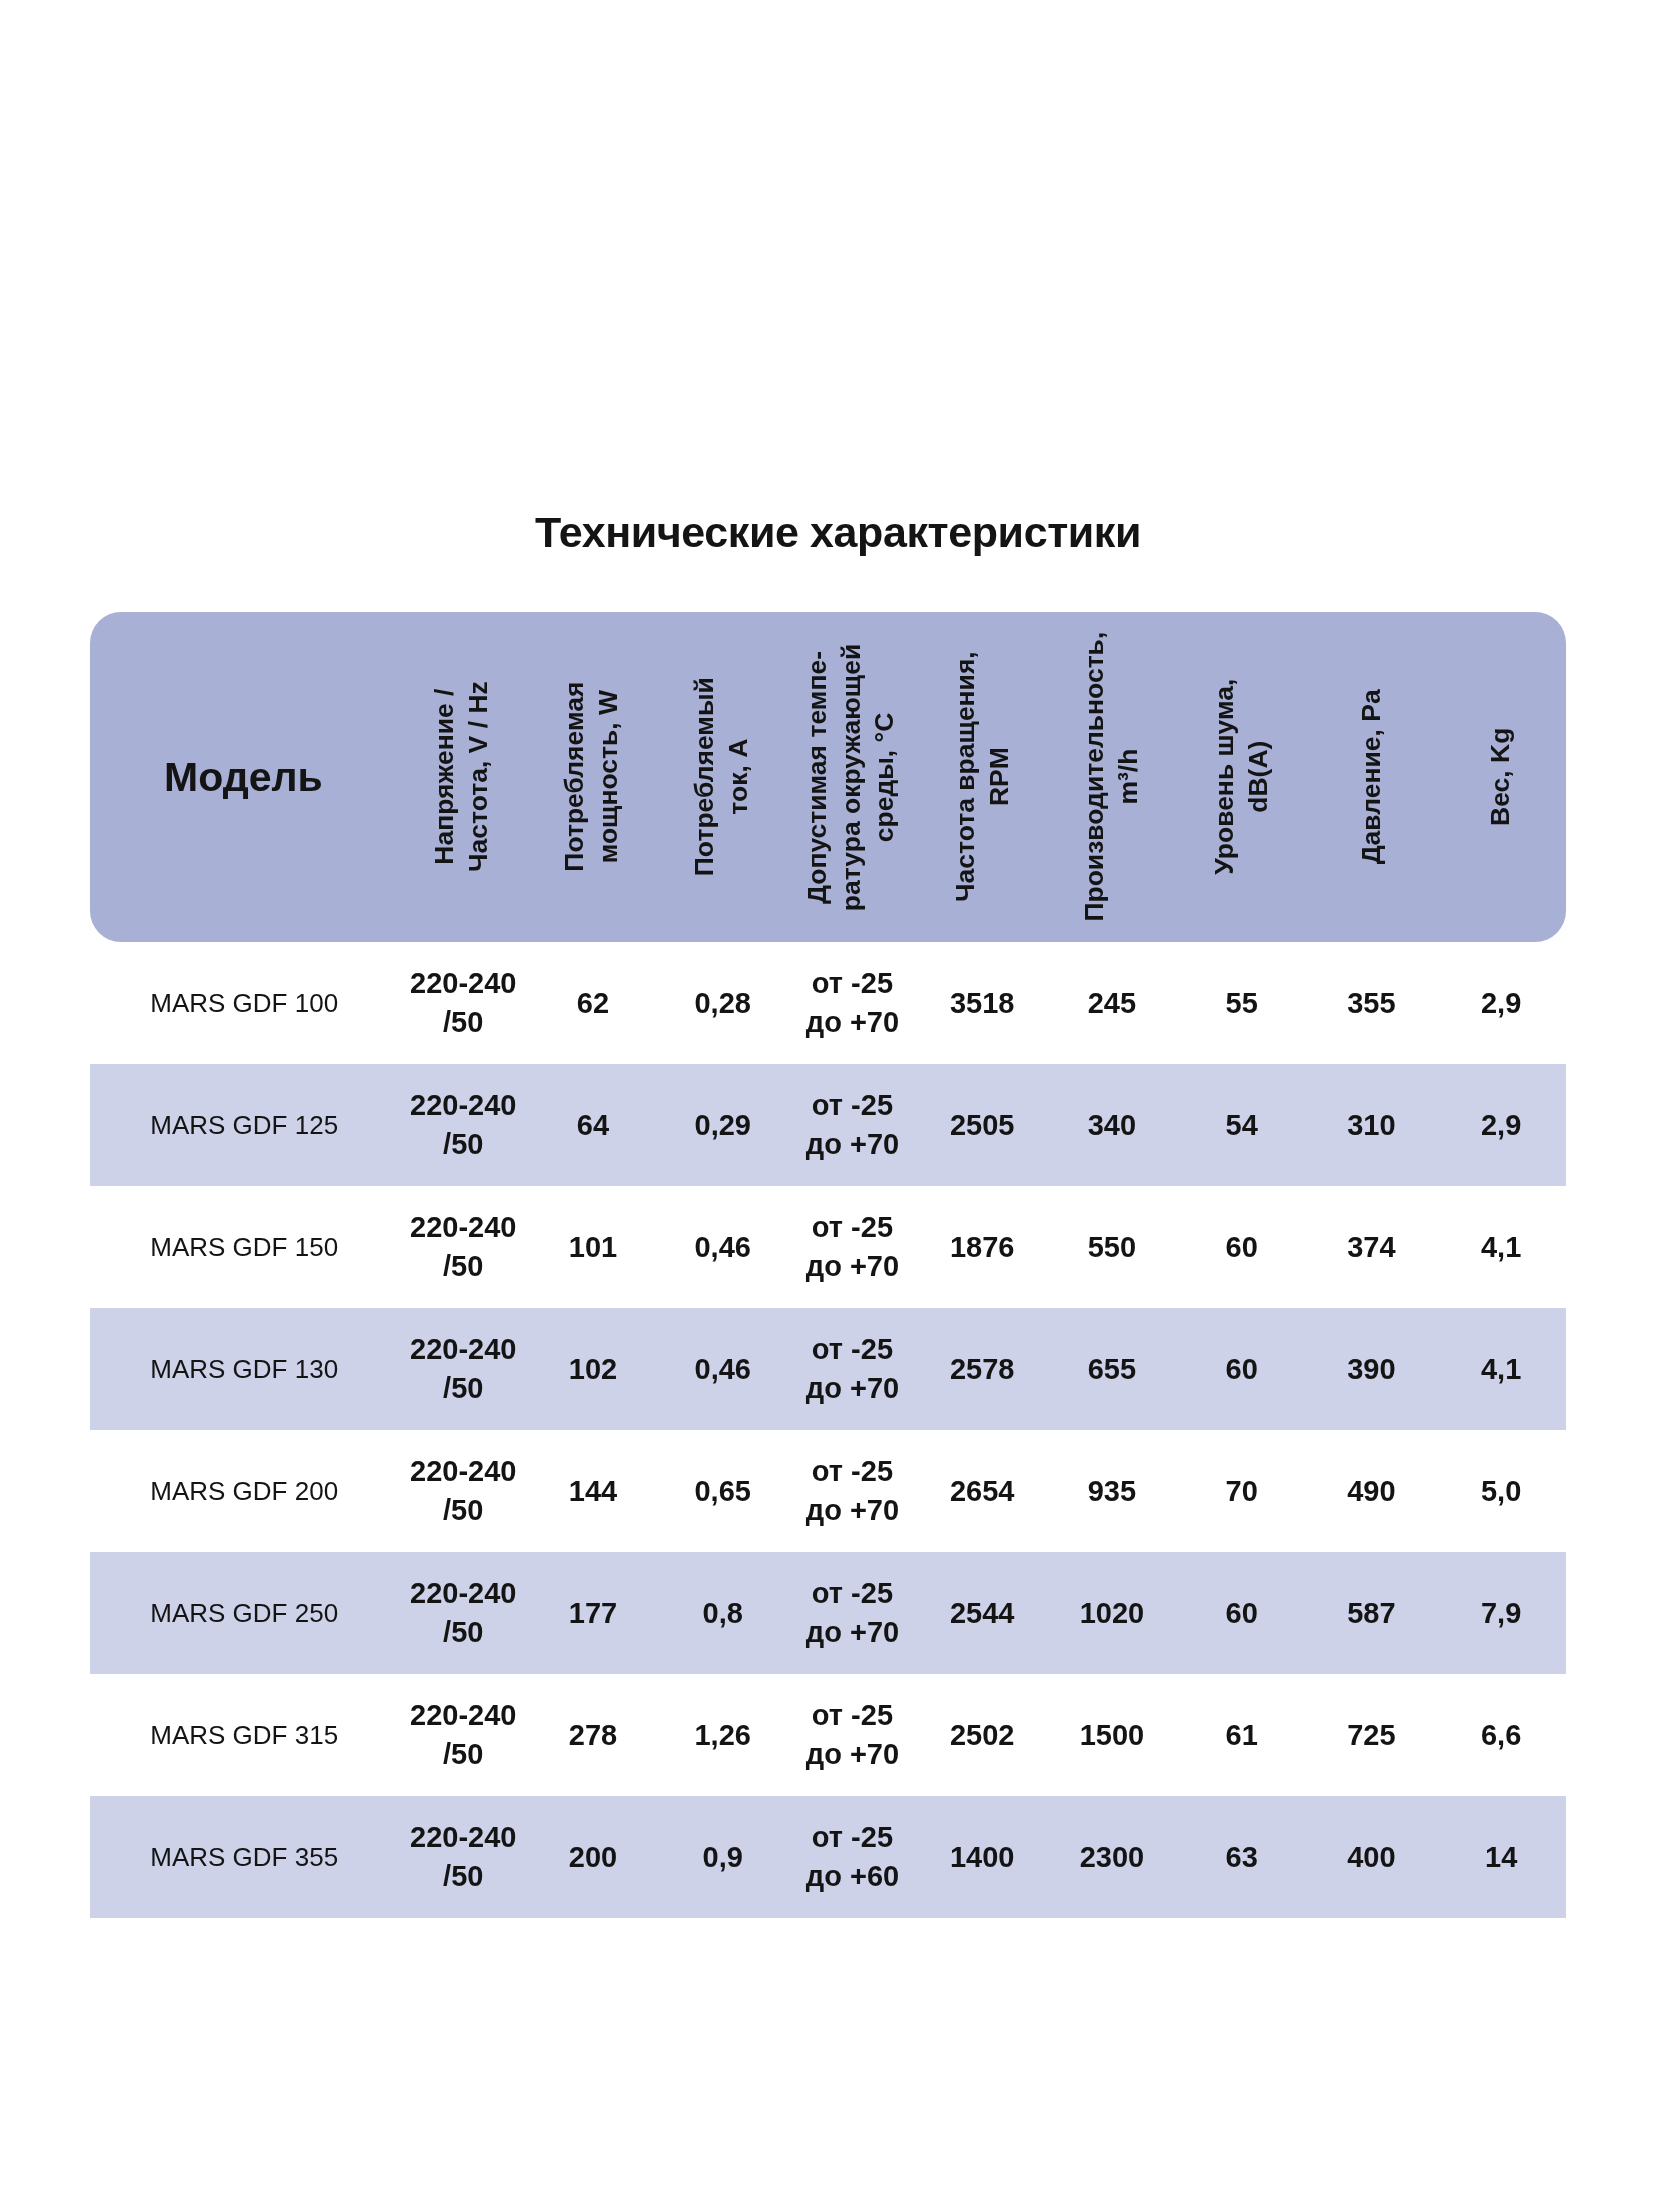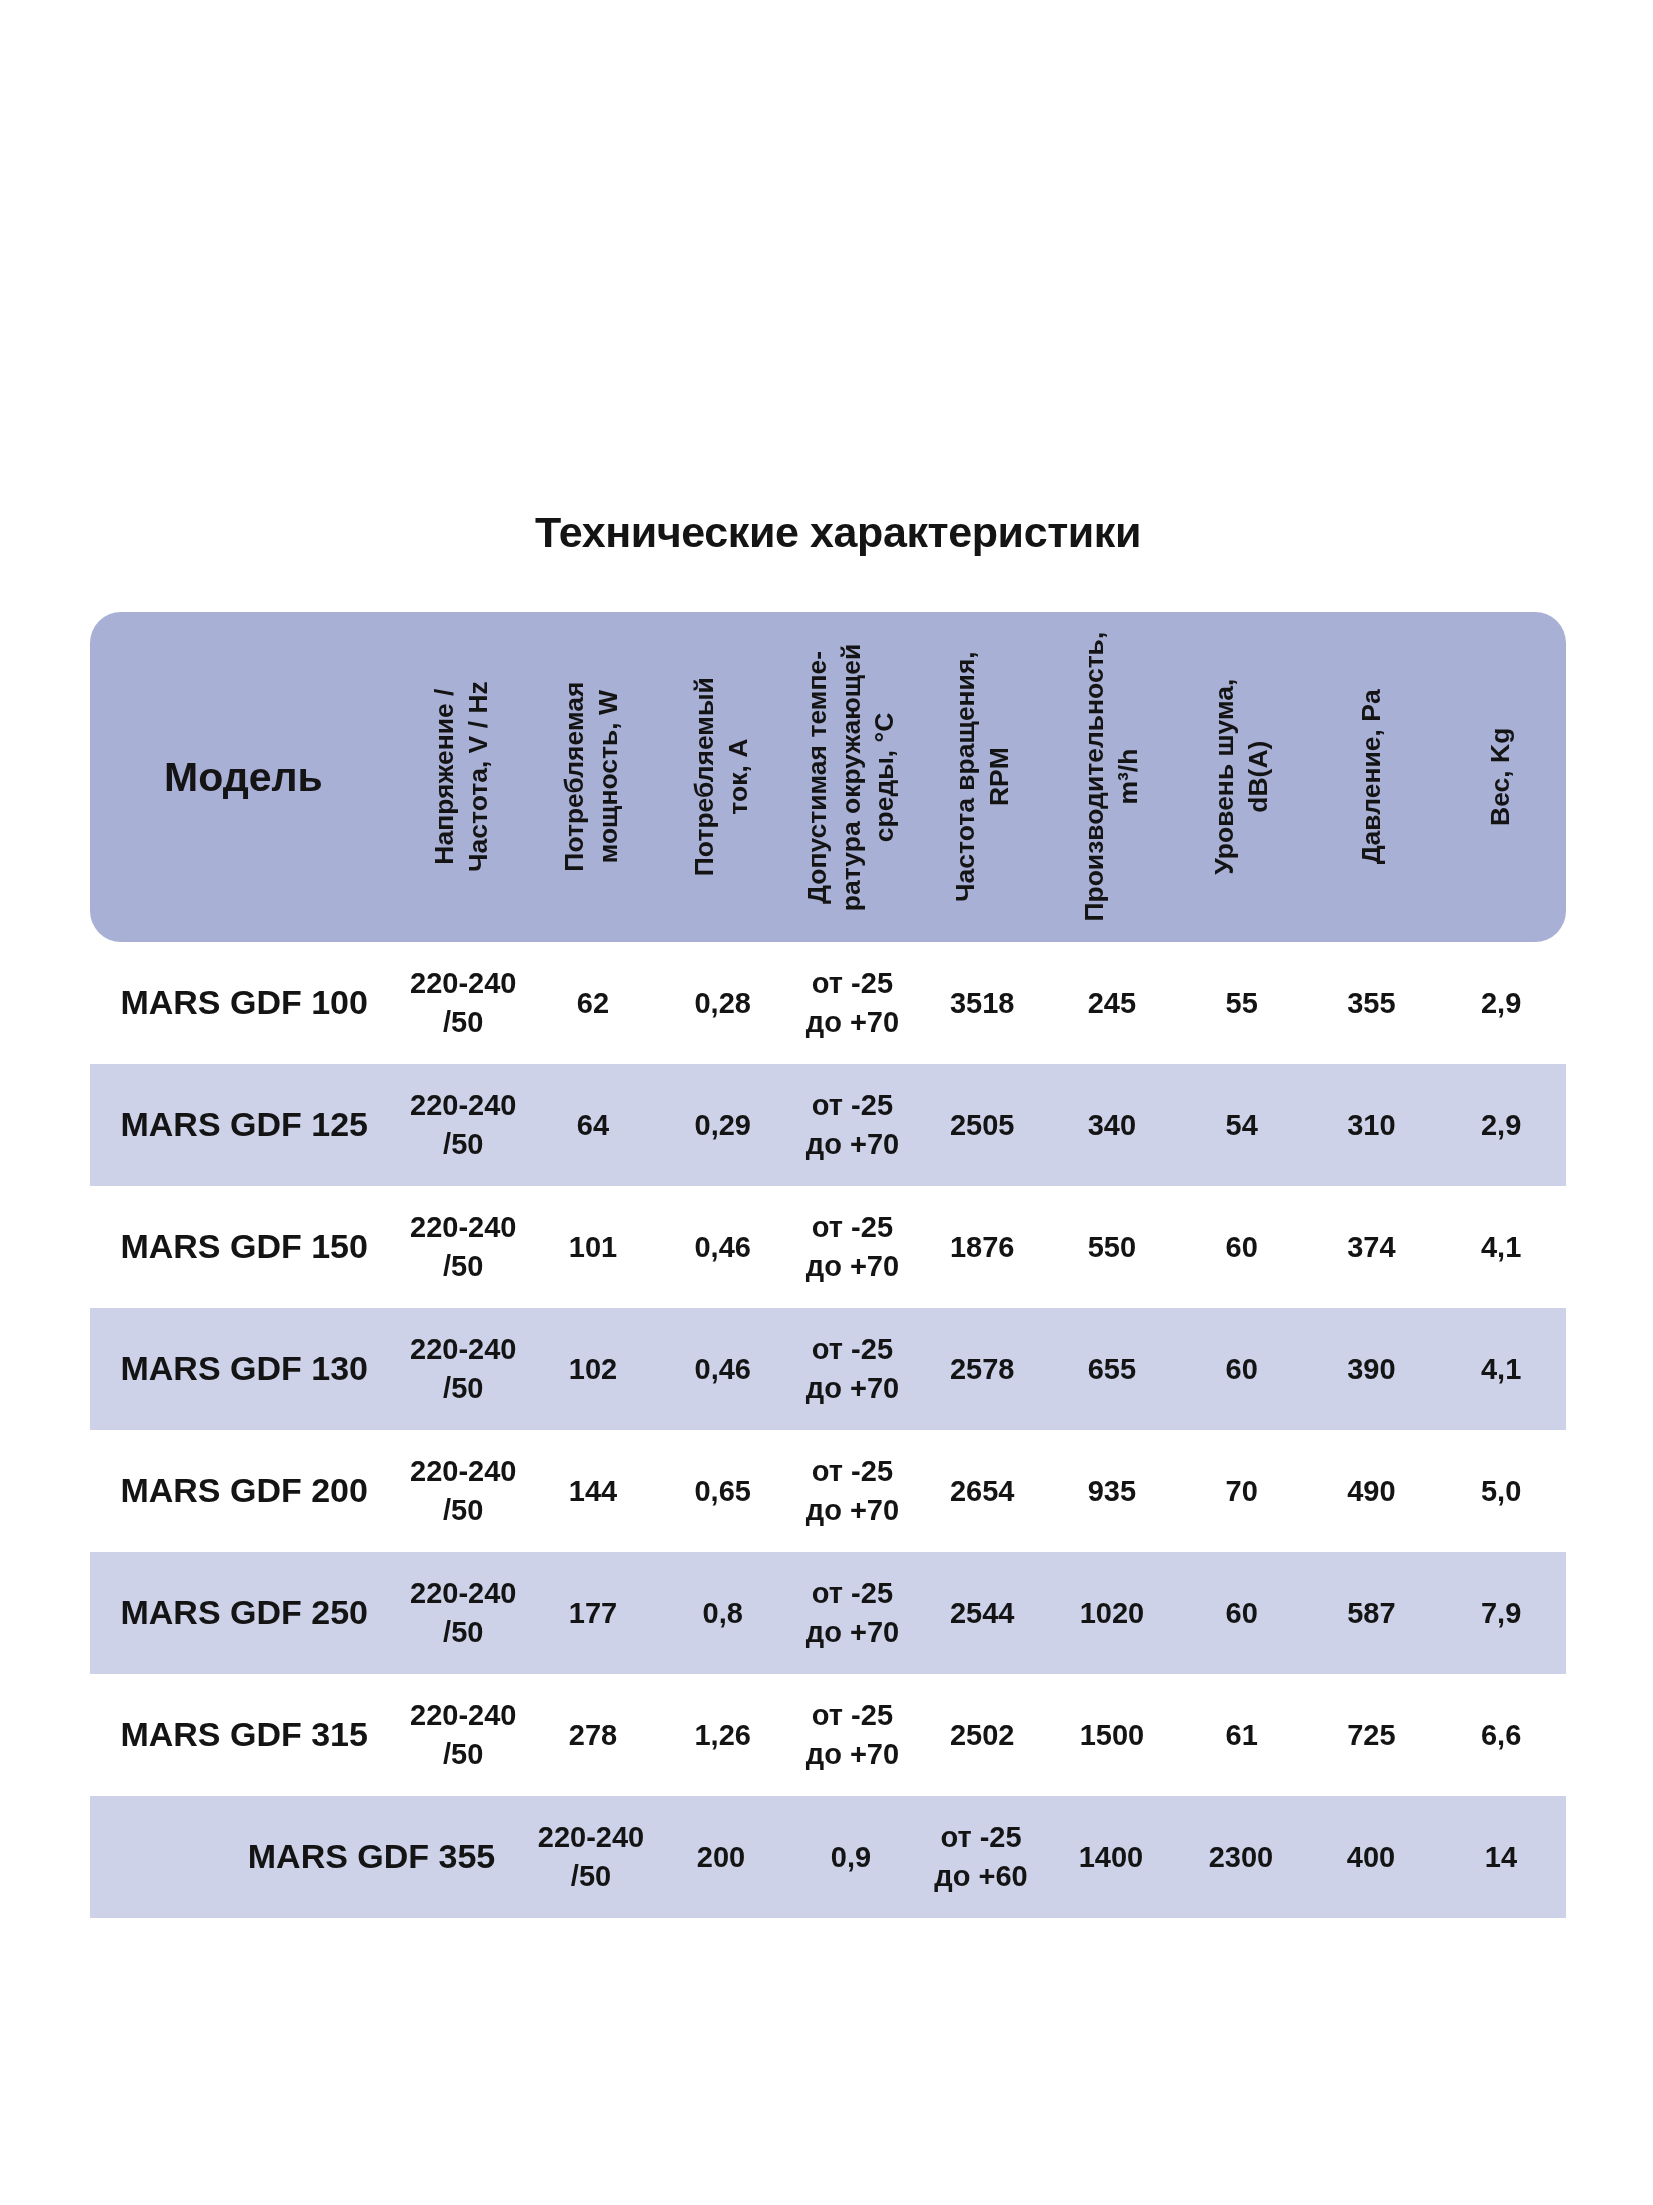--- a/index.html
+++ b/index.html
@@ -69,8 +69,8 @@
     line-height:1.33;
   }
   .tcell.model{
-    font-size:34px;
-    font-weight:700;
+    font-size:26px;
+    font-weight:400;
   }
   .val{display:inline-block;text-align:center;}
 </style>

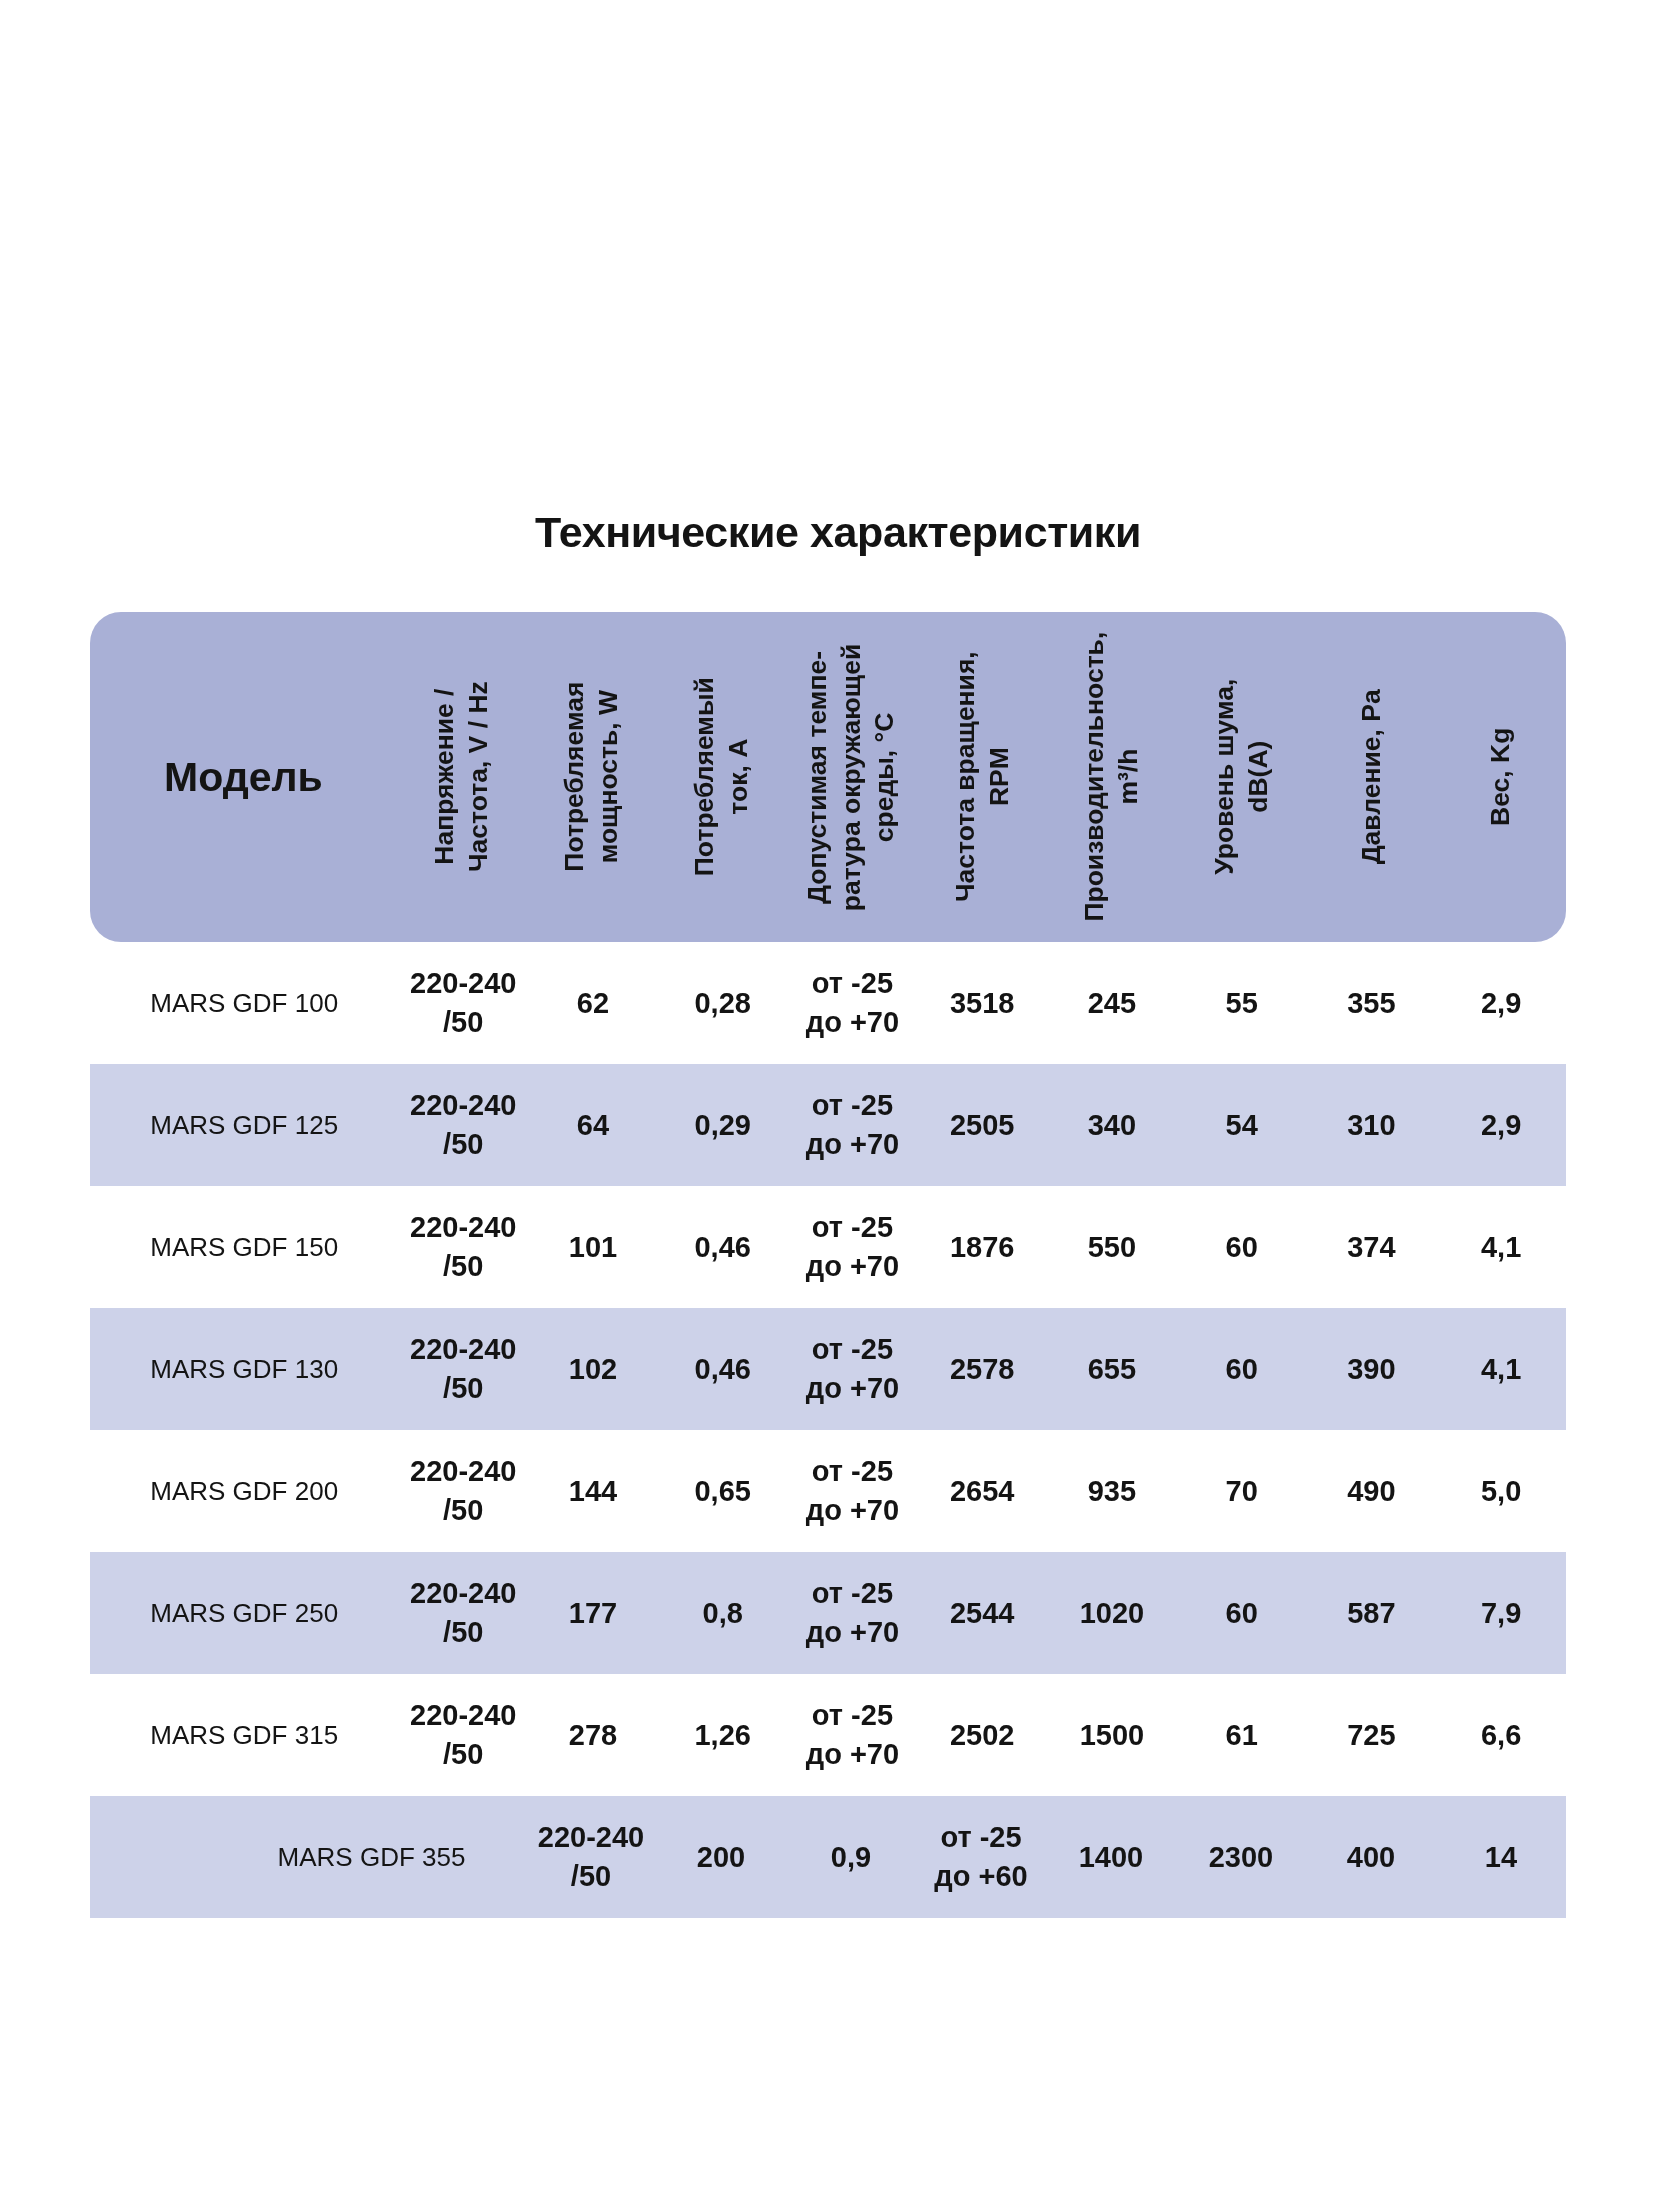--- a/index.html
+++ b/index.html
@@ -359,6 +359,9 @@
           <div class="tcell c6">
             <span class="val"><span>2300</span></span>
           </div>
+          <div class="tcell c7">
+            <span class="val"><span>63</span></span>
+          </div>
           <div class="tcell c8">
             <span class="val"><span>400</span></span>
           </div>

